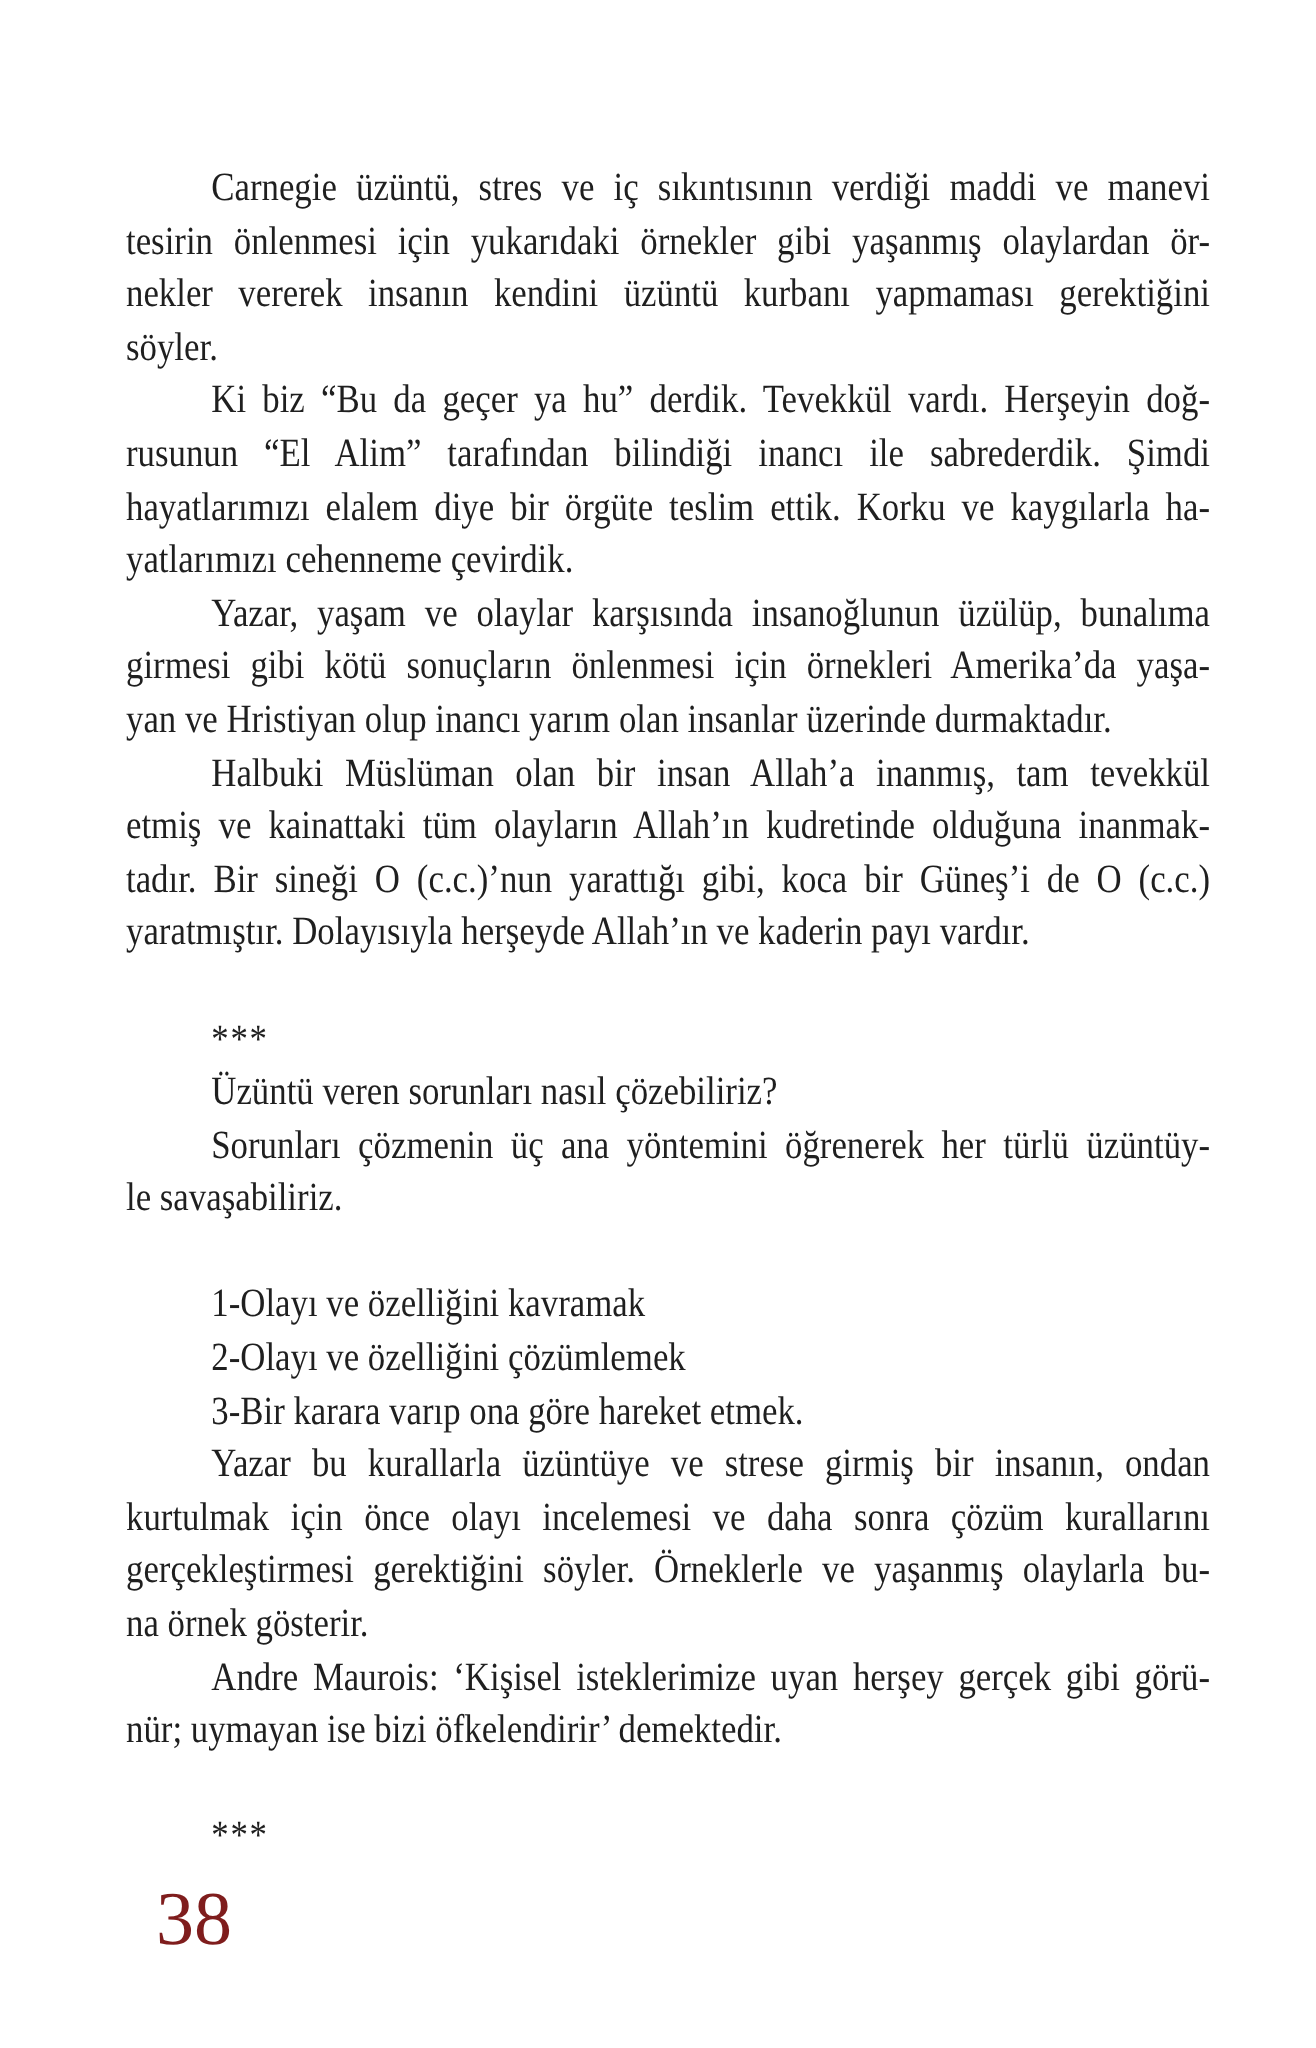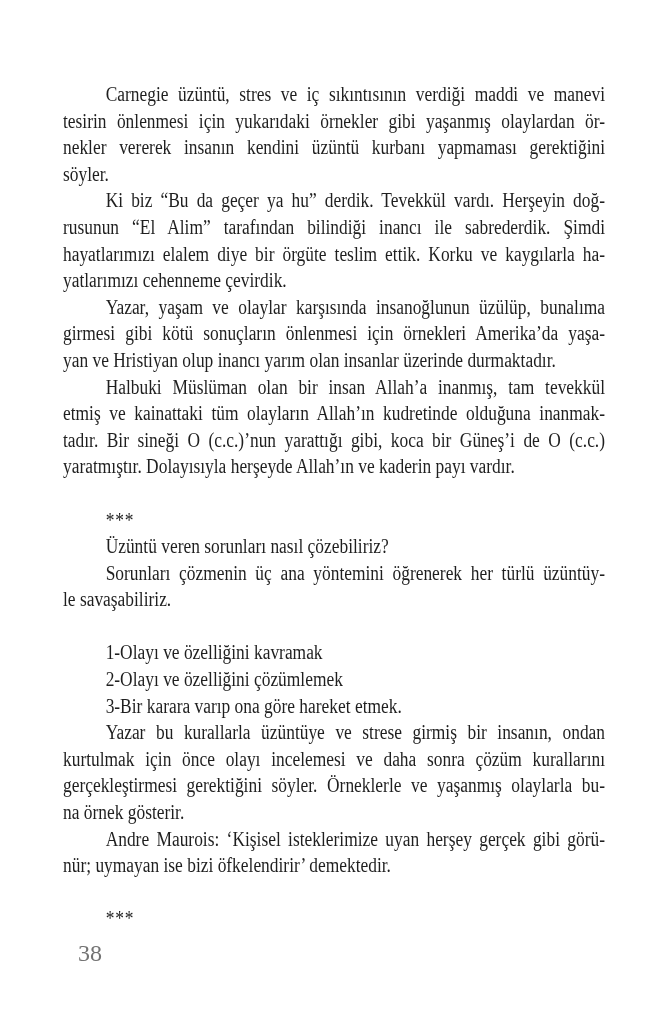--- a/index.html
+++ b/index.html
@@ -51,9 +51,9 @@
     position: absolute;
     left: 78px;
     top: 941px;
-    font-size: 24px;
+    font-size: 38px;
     line-height: 1;
-    color: #737373;
+    color: #7f1d1d;
   }
 </style>
 </head>

